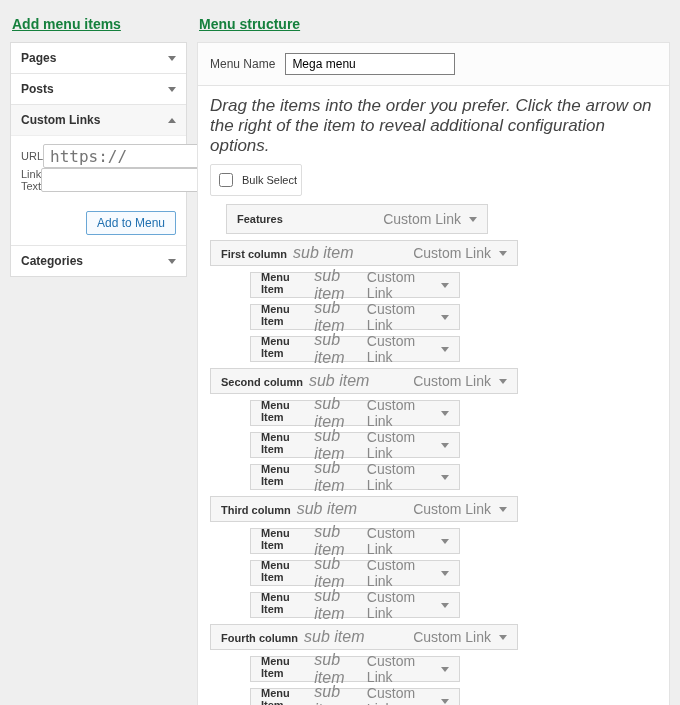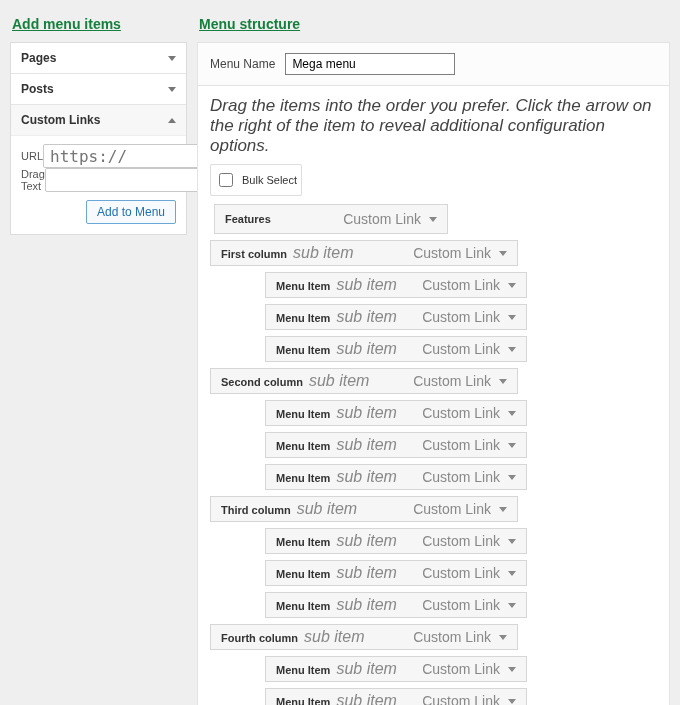--- a/index.html
+++ b/index.html
@@ -215,7 +215,7 @@
             <input class="text-input mono" type="text" placeholder="https://" style="">
           </div>
           <div class="field-row">
-            <span class="field-label">Drag Text</span>
+            <span class="field-label">Link Text</span>
             <input class="text-input" type="text" style="">
           </div>
           <div class="add-btn-row">

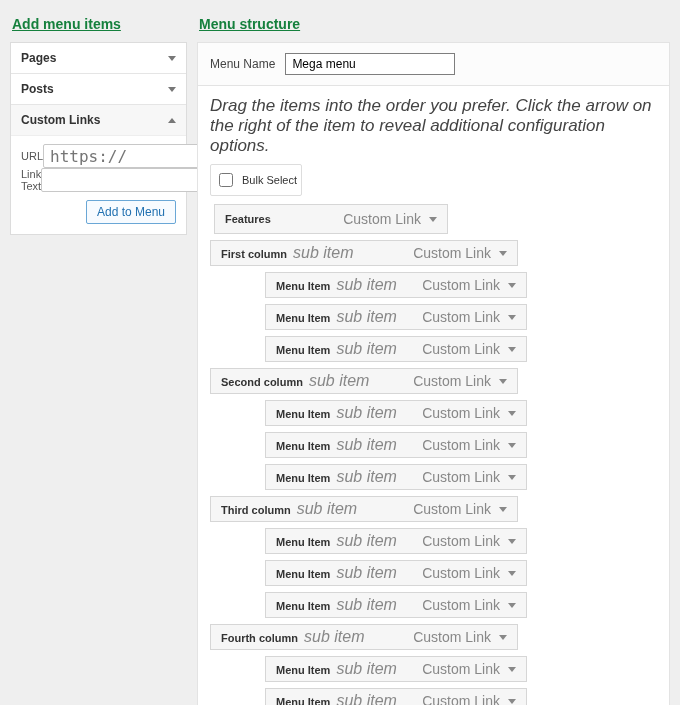--- a/index.html
+++ b/index.html
@@ -86,7 +86,7 @@
     height: 24px;
   }
   .mono { font-family: ui-monospace, SFMono-Regular, Menlo, Consolas, monospace; }
-  .add-btn-row { text-align: right; margin-top: 8px; }
+  .add-btn-row { text-align: right; margin-top: 19px; }
   .add-btn {
     border: 1px solid #6aa7d6;
     background: #f7fbff;

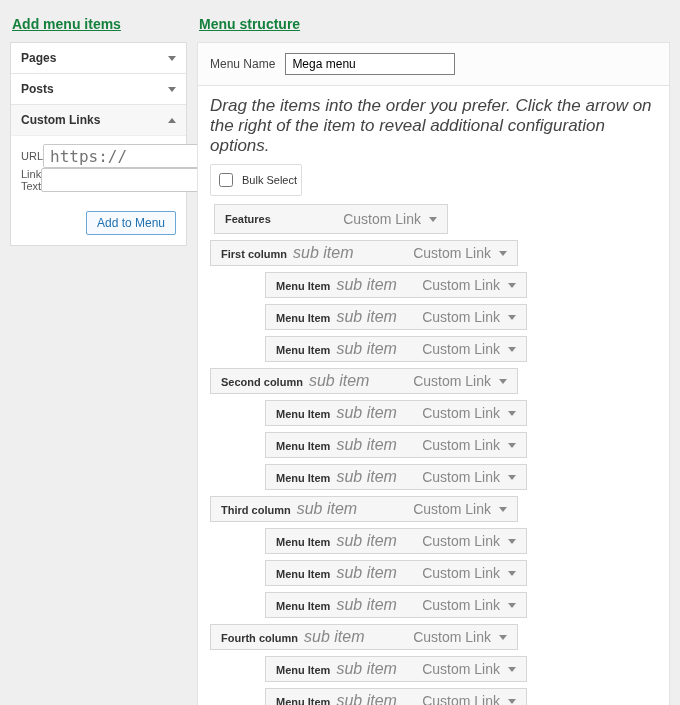--- a/index.html
+++ b/index.html
@@ -164,7 +164,7 @@
     margin-bottom: 6px;
     cursor: move;
   }
-  .menu-item.level-0 { margin-left: 4px;    width: 234px; height: 30px; }
+  .menu-item.level-0 { margin-left: 16px;    width: 262px; height: 30px; }
   .menu-item.level-1 { width: 308px; height: 26px; }
   .menu-item.level-2 { margin-left: 55px; width: 262px; height: 26px; }
   .mi-left { display: flex; align-items: baseline; gap: 6px; }

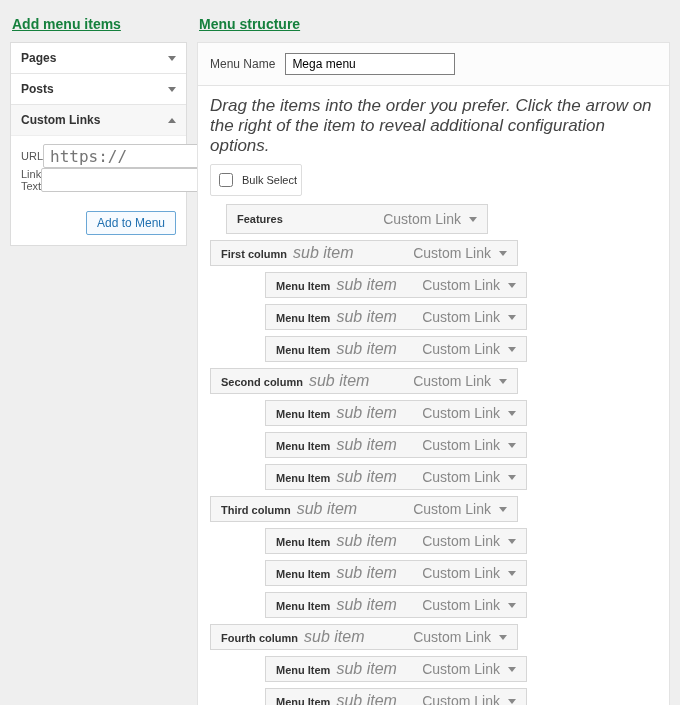--- a/index.html
+++ b/index.html
@@ -224,6 +224,12 @@
         </div>
       </div>
 
+      <div class="acc-section">
+        <div class="acc-header">
+          <span>Categories</span>
+          <span class="triangle-down"></span>
+        </div>
+      </div>
     </div>
   </div>
 

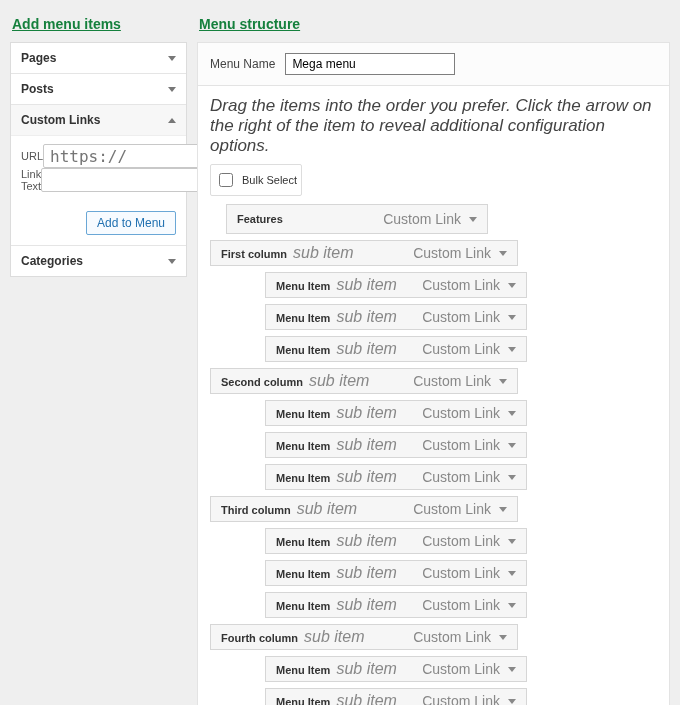--- a/index.html
+++ b/index.html
@@ -166,7 +166,7 @@
   }
   .menu-item.level-0 { margin-left: 16px;    width: 262px; height: 30px; }
   .menu-item.level-1 { width: 308px; height: 26px; }
-  .menu-item.level-2 { margin-left: 55px; width: 262px; height: 26px; }
+  .menu-item.level-2 { margin-left: 40px; width: 210px; height: 26px; }
   .mi-left { display: flex; align-items: baseline; gap: 6px; }
   .mi-title { font-weight: 600; color: #333; }
   .mi-sub   { font-style: italic; color: #888; font-size: 16px; }

